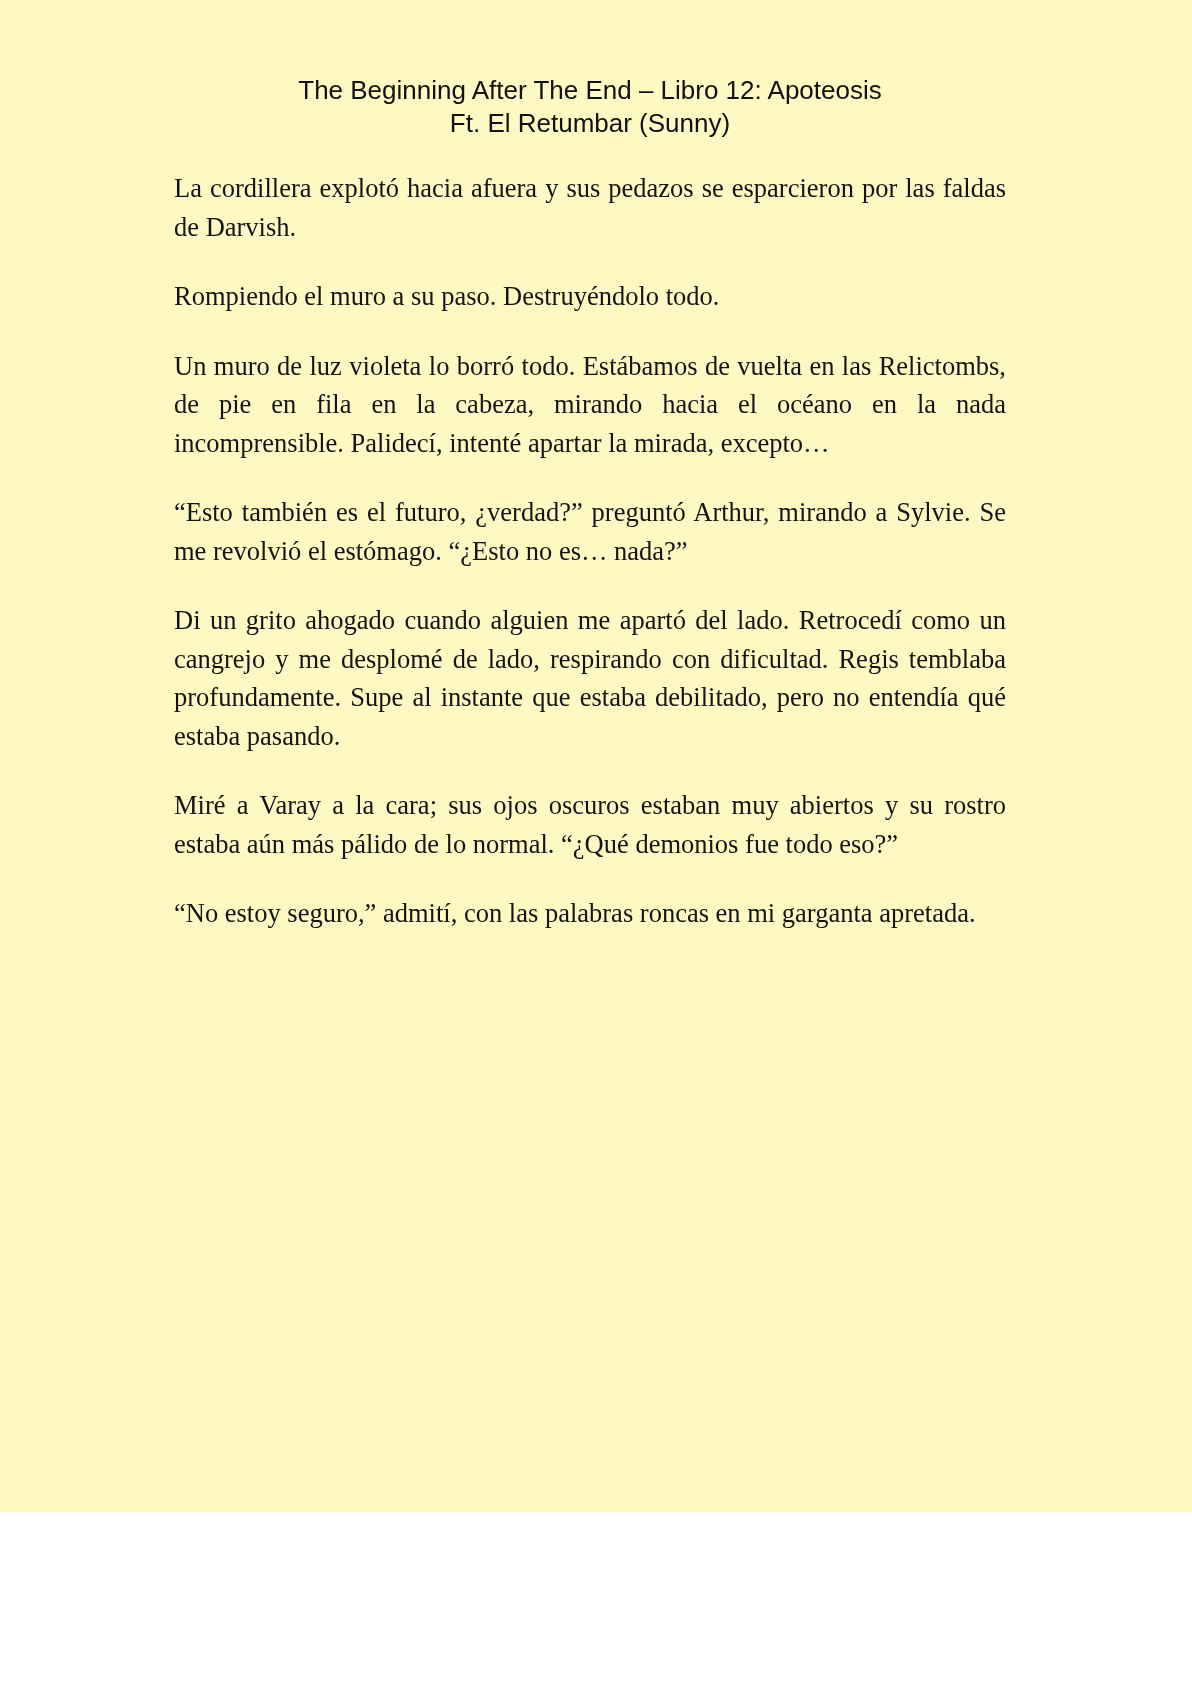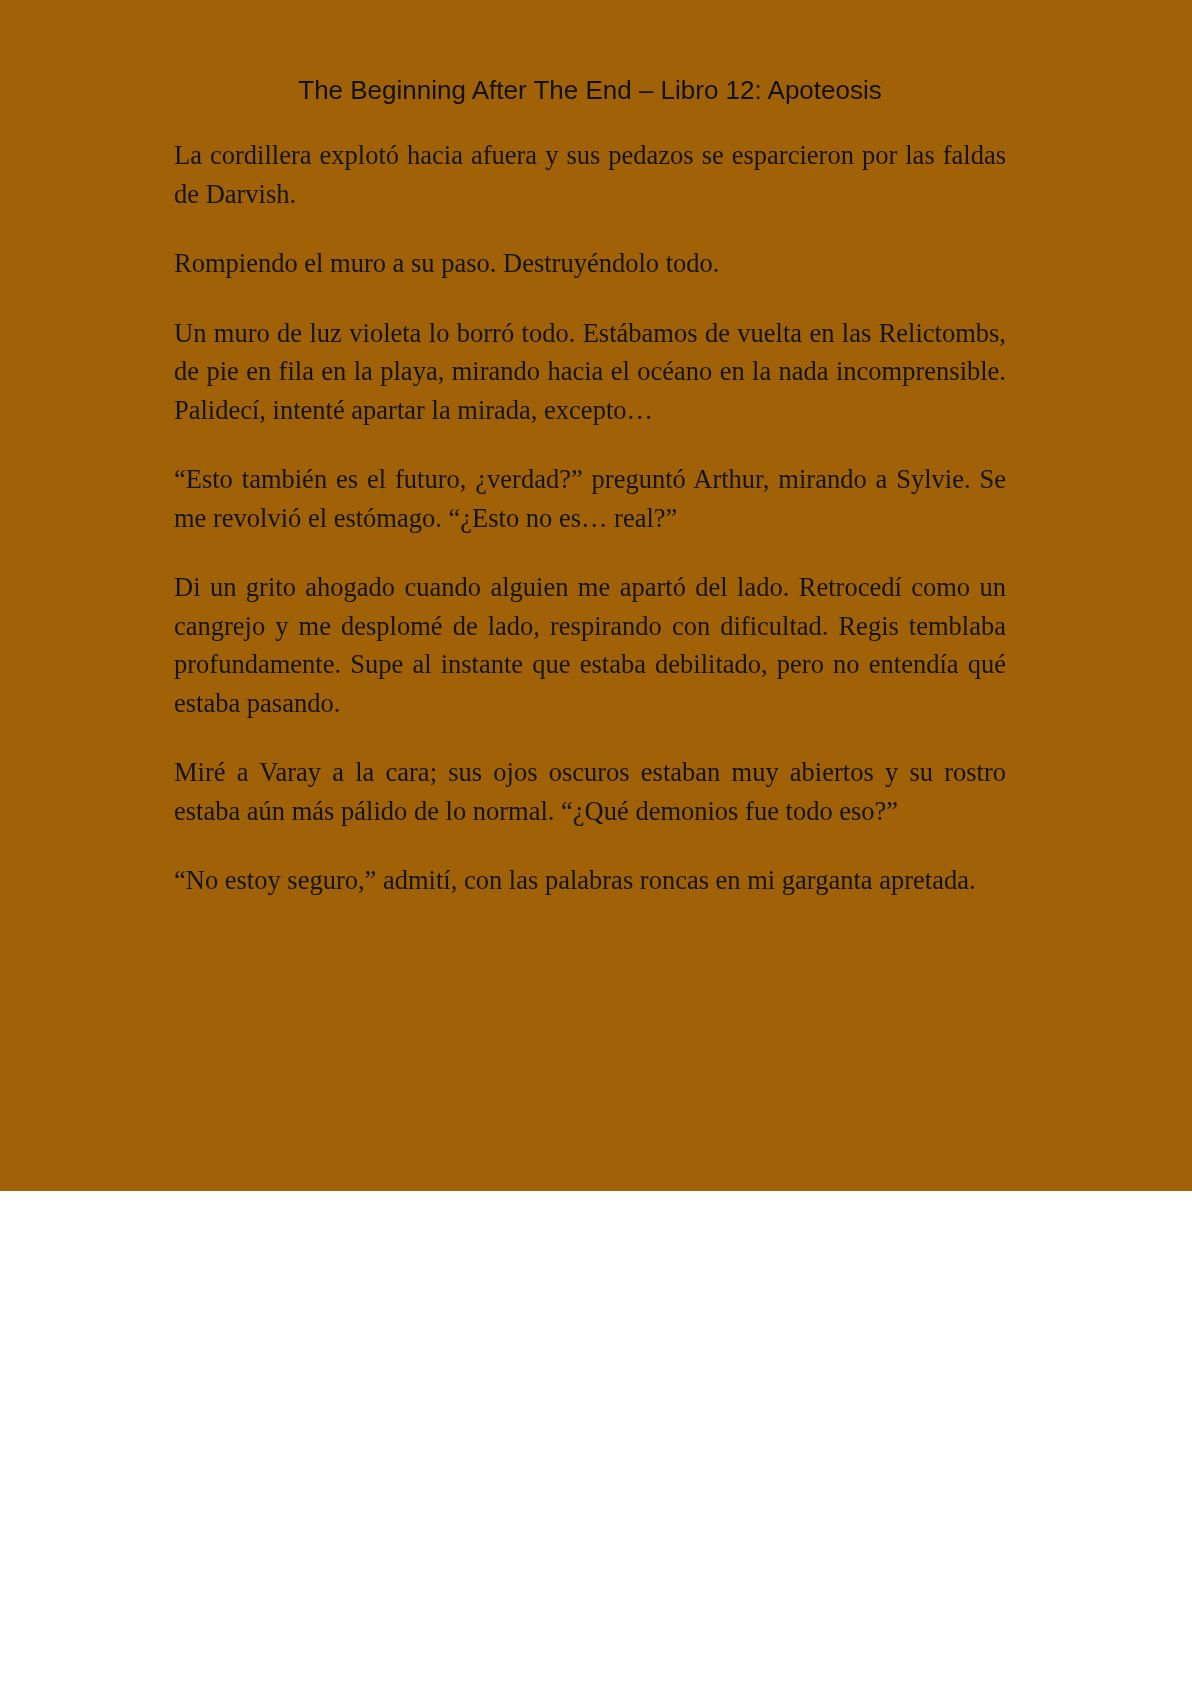--- a/index.html
+++ b/index.html
@@ -6,8 +6,8 @@
   .page {
     position: relative;
     width: 1192px;
-    height: 1191px;
-    background: #a16207;
+    height: 1512px;
+    background: #fef9c3;
     overflow: hidden;
     font-family: "Liberation Serif", serif;
     color: #141414;

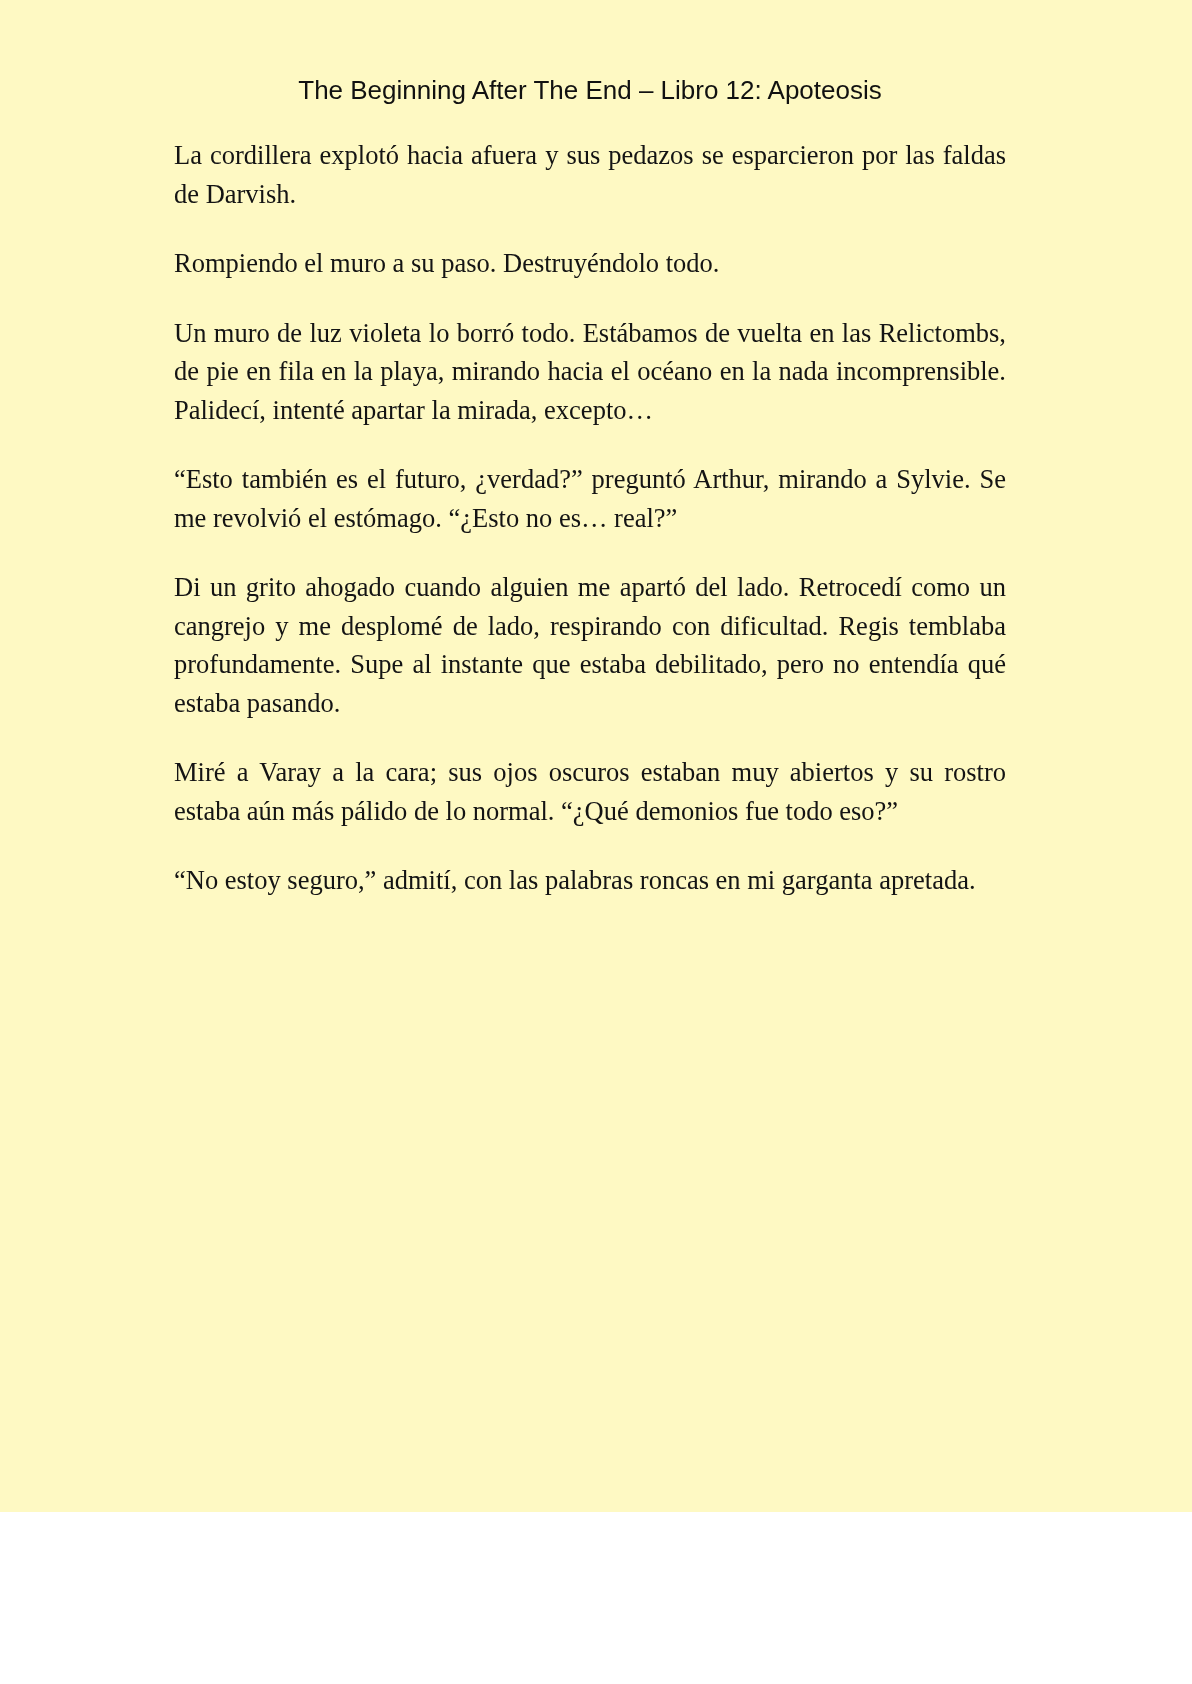--- a/index.html
+++ b/index.html
@@ -50,6 +50,7 @@
 
   <div class="header">
     <div>The Beginning After The End – Libro 12: Apoteosis</div>
+    <div>Ft. El Retumbar (Sunny)</div>
   </div>
 
   <div class="content">

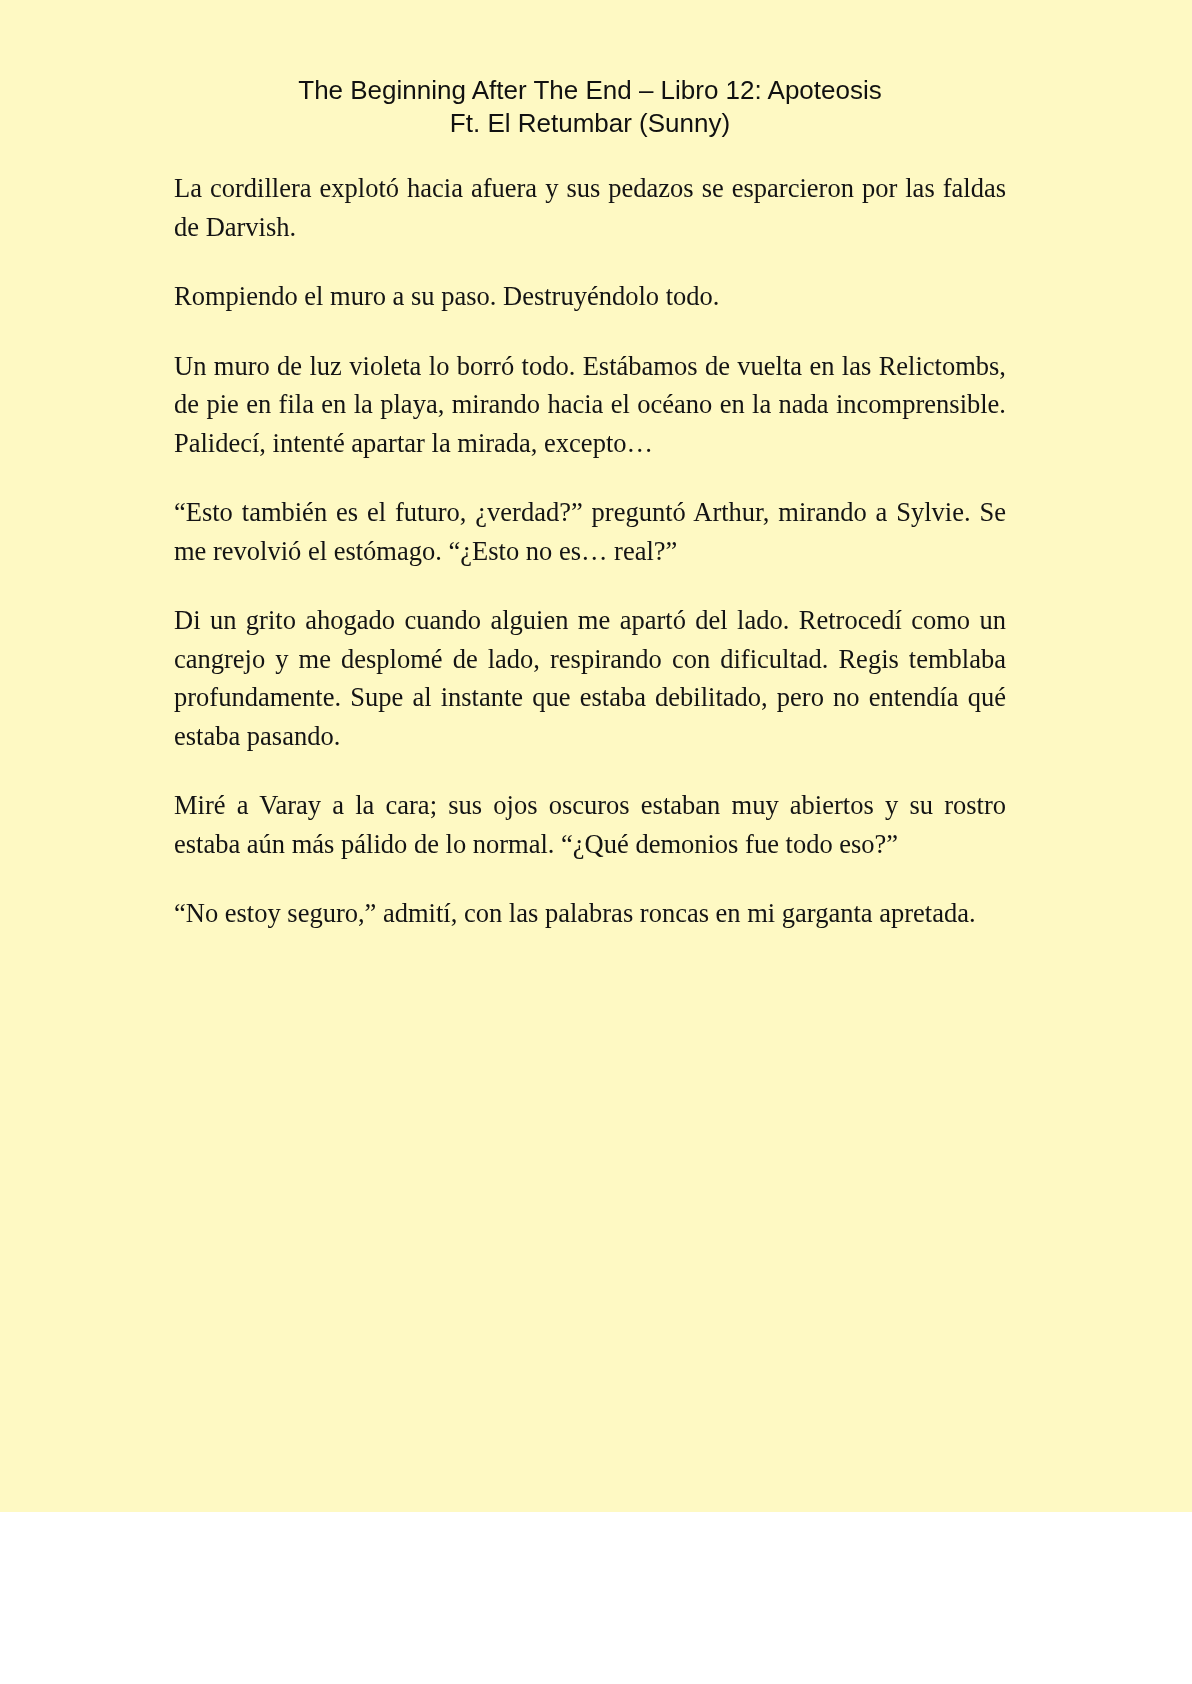--- a/index.html
+++ b/index.html
@@ -56,7 +56,7 @@
   <div class="content">
     <p>La cordillera explotó hacia afuera y sus pedazos se esparcieron por las faldas de Darvish.</p>
     <p>Rompiendo el muro a su paso. Destruyéndolo todo.</p>
-    <p>Un muro de luz violeta lo borró todo. Estábamos de vuelta en las Relictombs, de pie en fila en la playa, mirando hacia el océano en la nada incomprensible. Palidecí, intenté apartar la mirada, excepto…</p>
+    <p>Un muro de luz violeta lo borró todo. Estábamos de vuelta en las Relictombs, de pie en fila en la cabeza, mirando hacia el océano en la nada incomprensible. Palidecí, intenté apartar la mirada, excepto…</p>
     <p>“Esto también es el futuro, ¿verdad?” preguntó Arthur, mirando a Sylvie. Se me revolvió el estómago. “¿Esto no es… real?”</p>
     <p>Di un grito ahogado cuando alguien me apartó del lado. Retrocedí como un cangrejo y me desplomé de lado, respirando con dificultad. Regis temblaba profundamente. Supe al instante que estaba debilitado, pero no entendía qué estaba pasando.</p>
     <p>Miré a Varay a la cara; sus ojos oscuros estaban muy abiertos y su rostro estaba aún más pálido de lo normal. “¿Qué demonios fue todo eso?”</p>

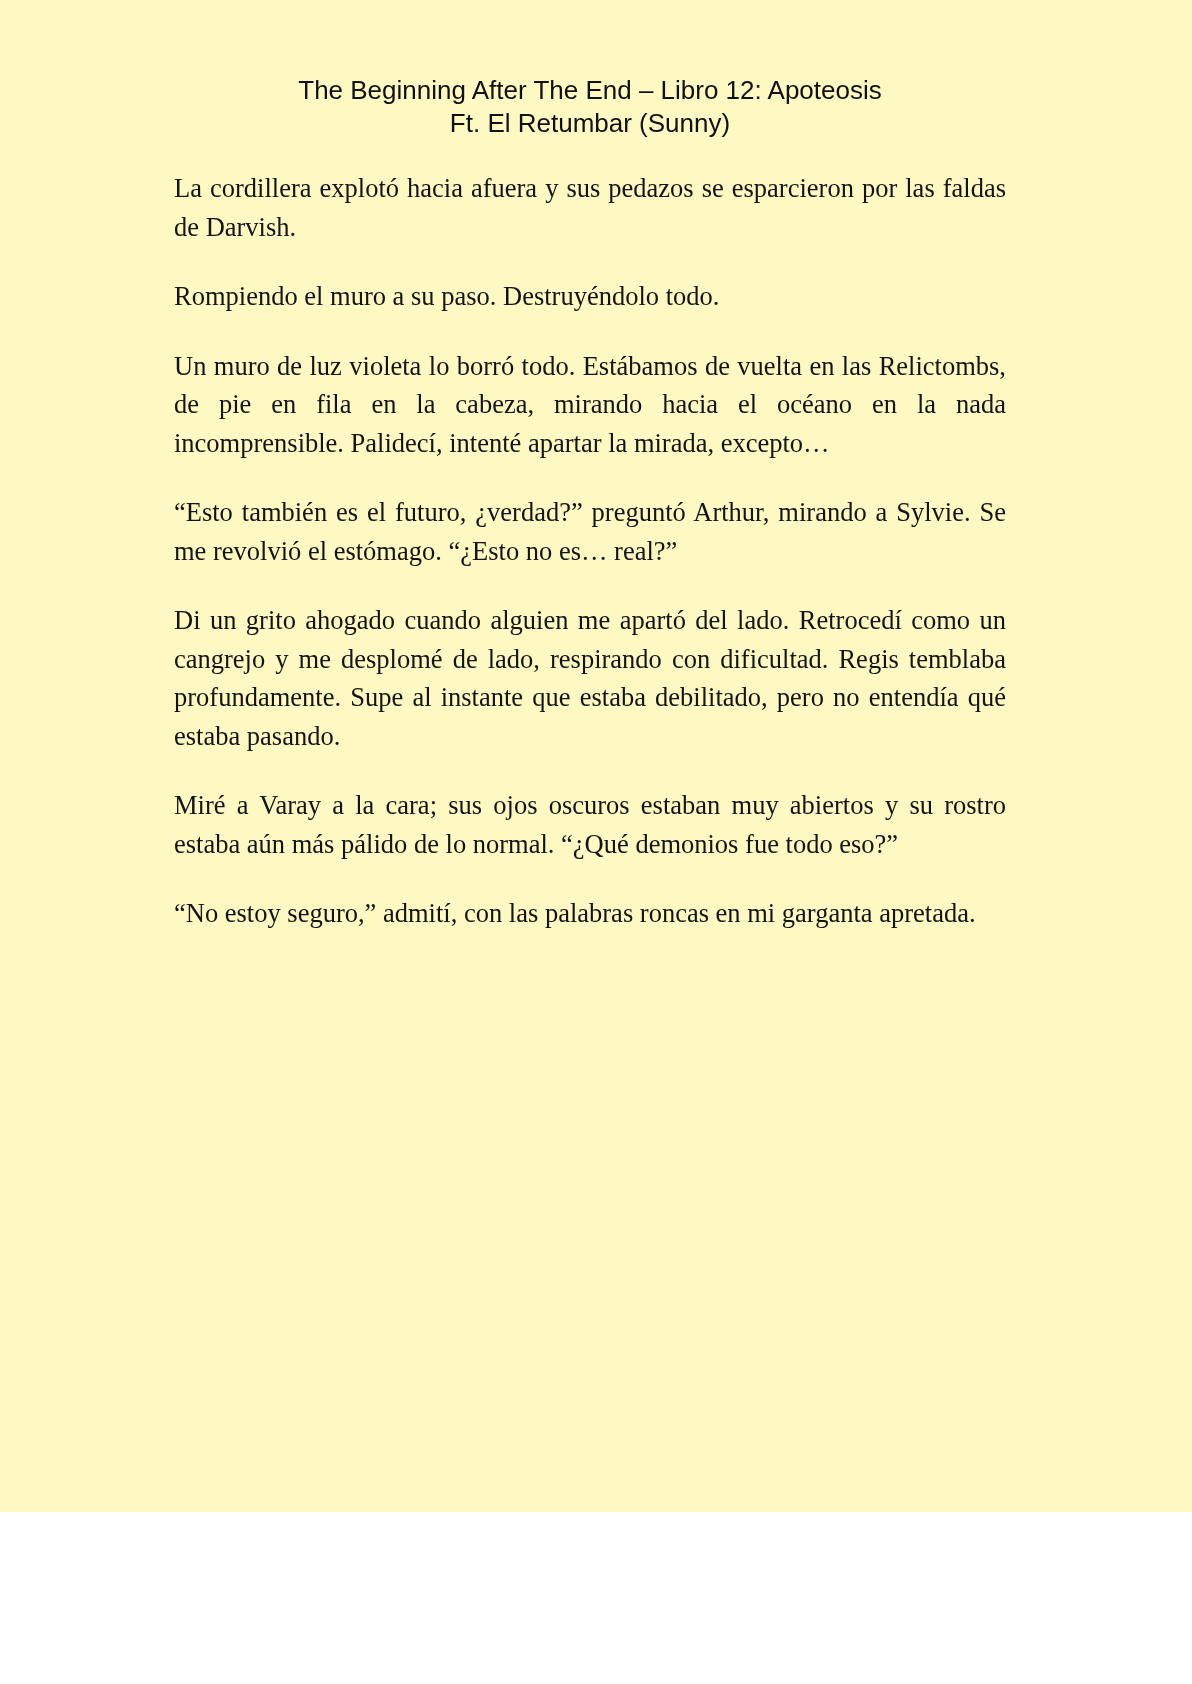--- a/index.html
+++ b/index.html
@@ -57,7 +57,7 @@
     <p>La cordillera explotó hacia afuera y sus pedazos se esparcieron por las faldas de Darvish.</p>
     <p>Rompiendo el muro a su paso. Destruyéndolo todo.</p>
     <p>Un muro de luz violeta lo borró todo. Estábamos de vuelta en las Relictombs, de pie en fila en la cabeza, mirando hacia el océano en la nada incomprensible. Palidecí, intenté apartar la mirada, excepto…</p>
-    <p>“Esto también es el futuro, ¿verdad?” preguntó Arthur, mirando a Sylvie. Se me revolvió el estómago. “¿Esto no es… real?”</p>
+    <p>“Esto también es el futuro, ¿verdad?” preguntó Arthur, mirando a Sylvie. Se me revolvió el estómago. “¿Esto no es… nada?”</p>
     <p>Di un grito ahogado cuando alguien me apartó del lado. Retrocedí como un cangrejo y me desplomé de lado, respirando con dificultad. Regis temblaba profundamente. Supe al instante que estaba debilitado, pero no entendía qué estaba pasando.</p>
     <p>Miré a Varay a la cara; sus ojos oscuros estaban muy abiertos y su rostro estaba aún más pálido de lo normal. “¿Qué demonios fue todo eso?”</p>
     <p>“No estoy seguro,” admití, con las palabras roncas en mi garganta apretada.</p>

